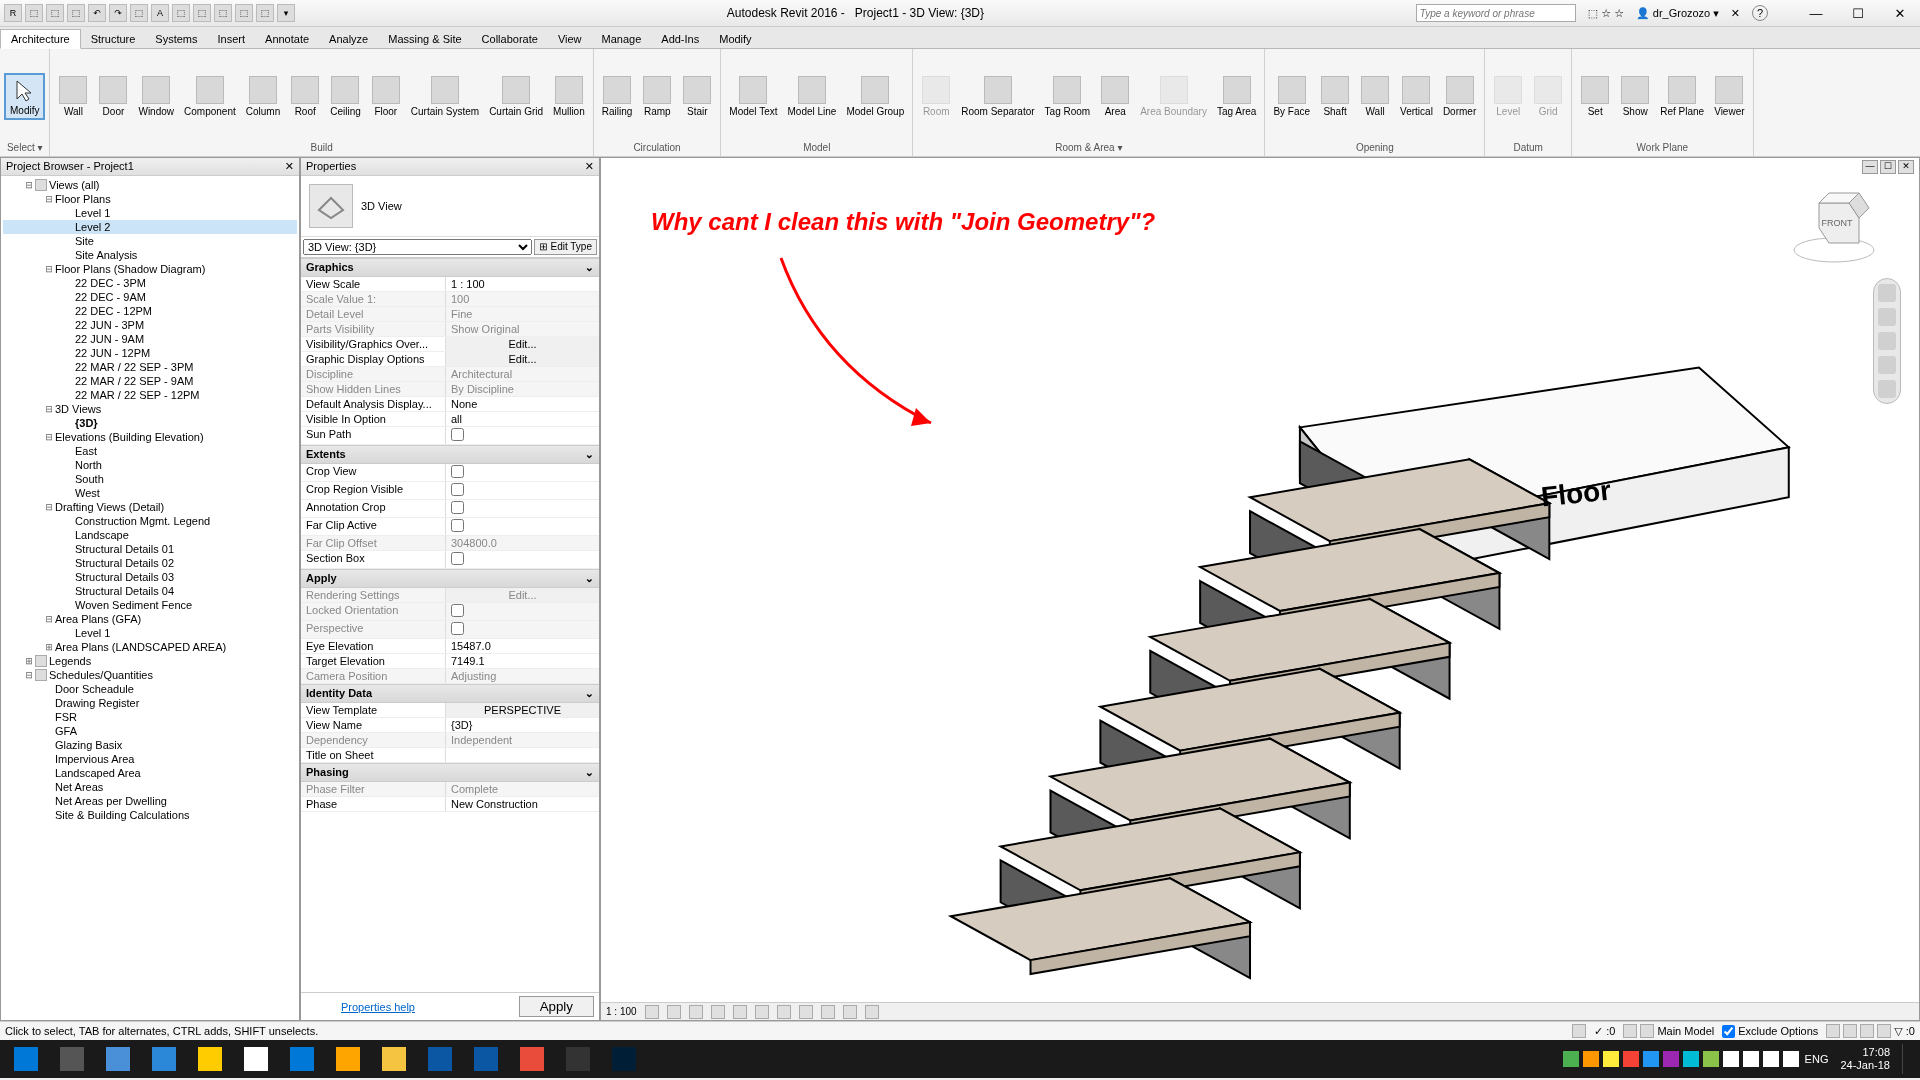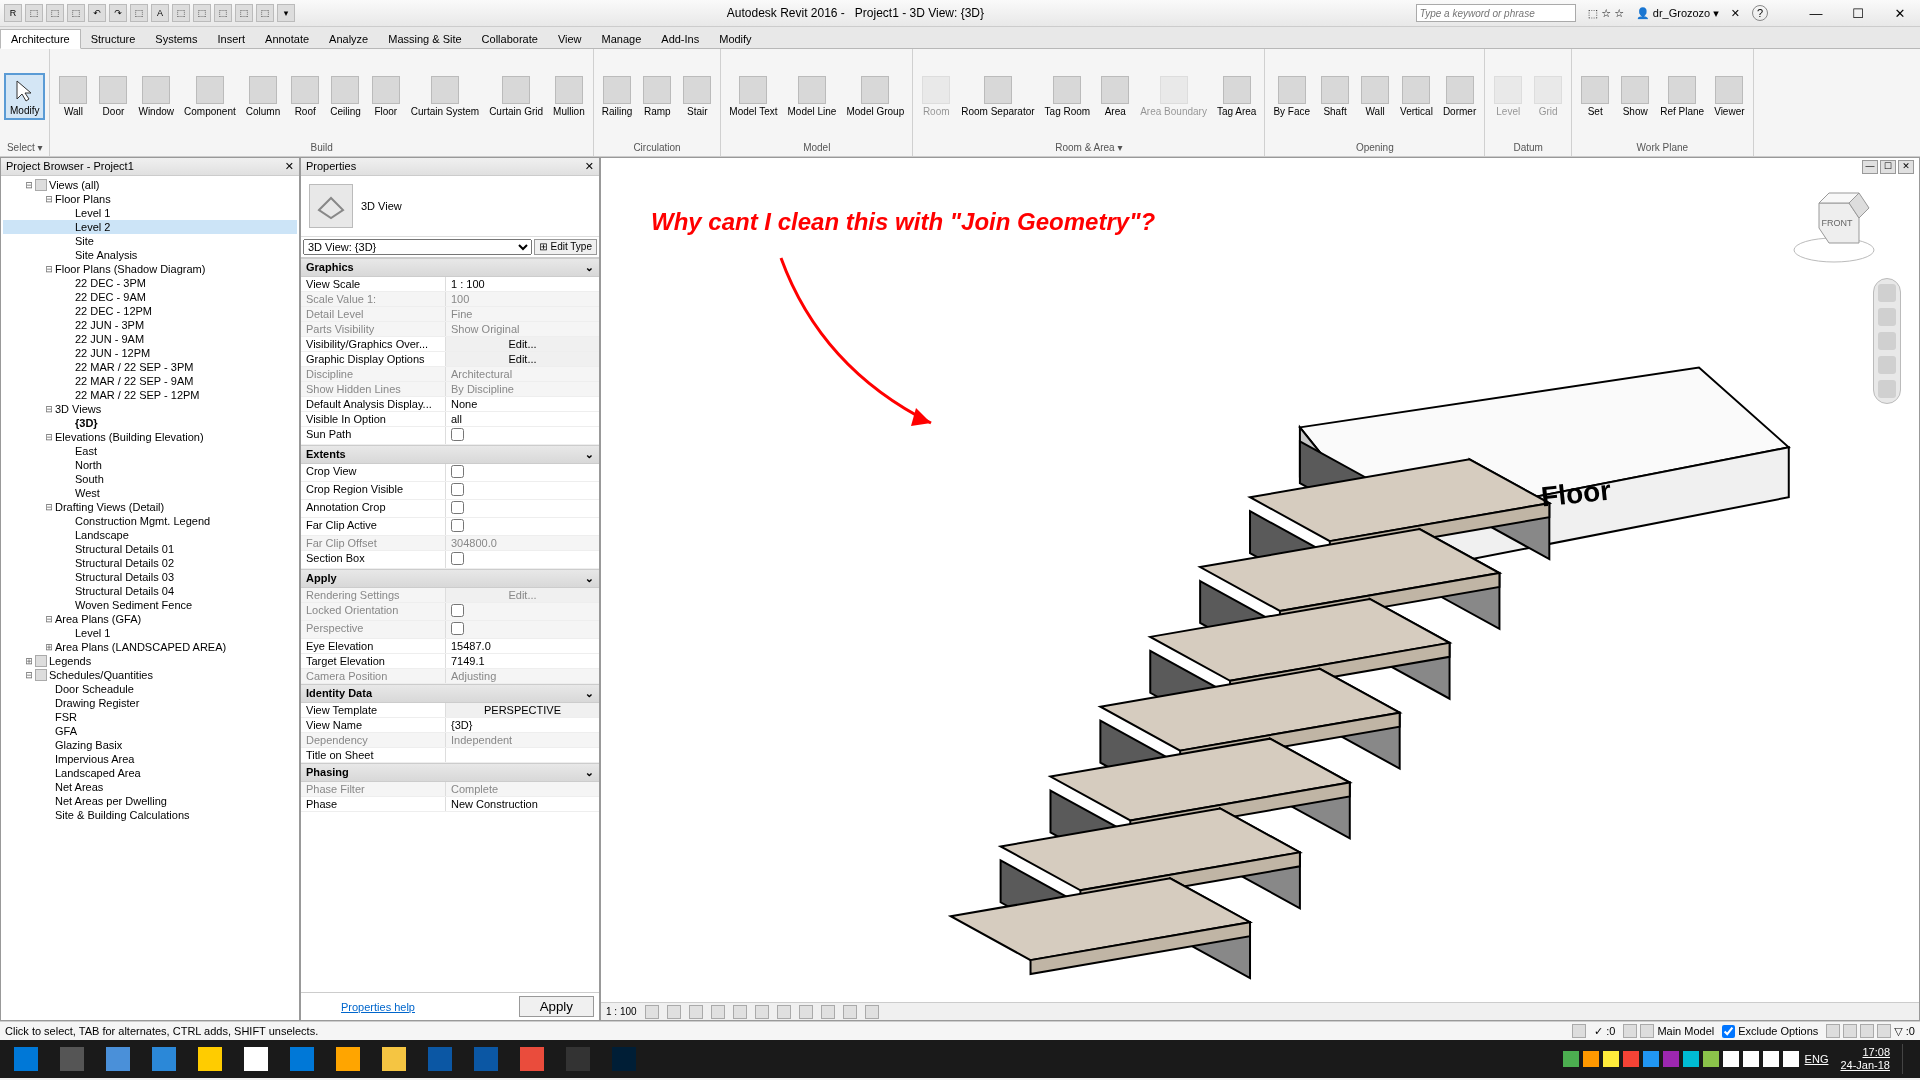--- a/index.html
+++ b/index.html
@@ -90,7 +90,7 @@
 .taskbar-left { display:flex; gap:2px; }
 .task-btn { width:44px; height:34px; display:flex; align-items:center; justify-content:center; }
 .task-icon { width:24px; height:24px; background:#444; }
-.taskbar-right { display:flex; align-items:center; gap:6px; color:#fff; font-size:11px;text-decoration:underline; }
+.taskbar-right { display:flex; align-items:center; gap:6px; color:#fff; font-size:11px; }
 .tray-icon { width:16px; height:16px; background:#555; }
 .clock { text-align:right; line-height:13px; padding:0 6px; }
 </style>

